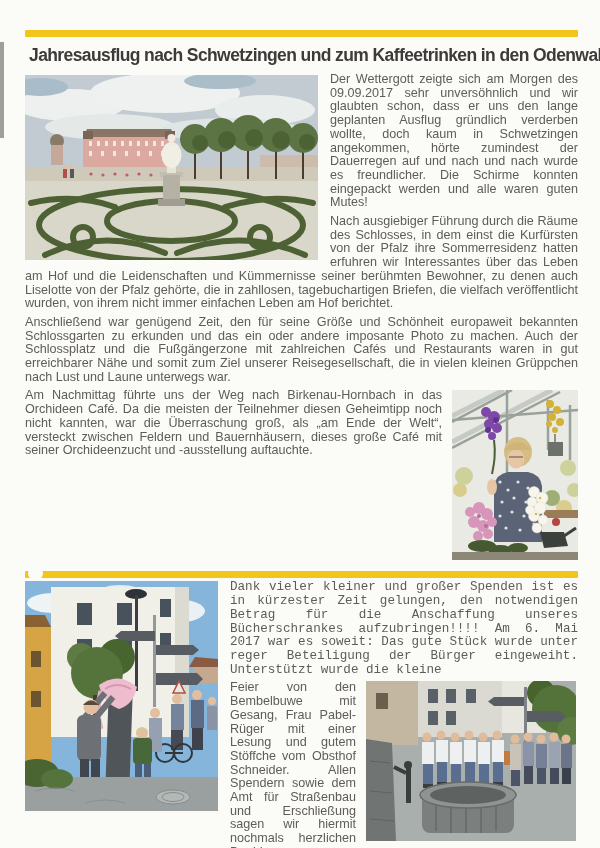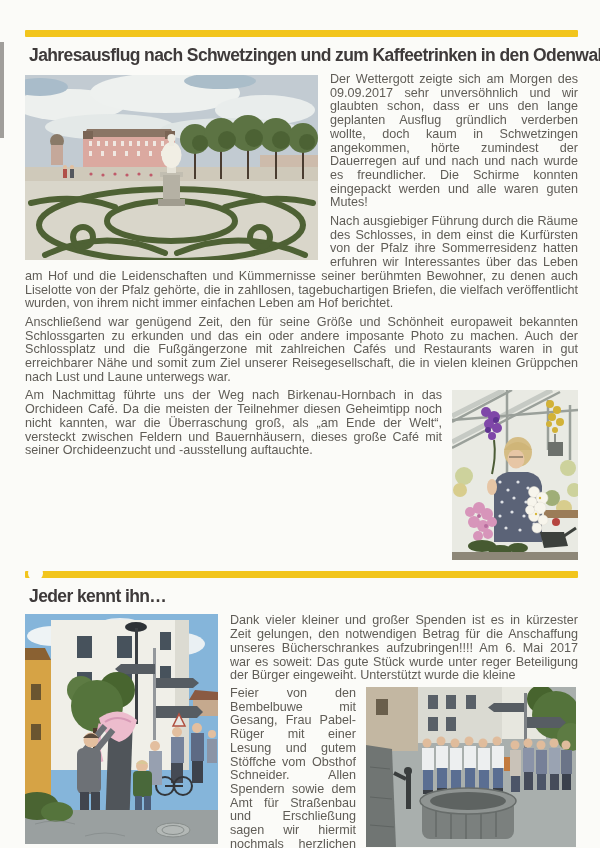--- a/index.html
+++ b/index.html
@@ -263,7 +263,6 @@
     <div class="bar bar-mid">
       <span class="punch"></span>
     </div>
-    <h1 class="headline">Jeder kennt ihn…</h1>
 
     <div class="bottom">
       <span class="photo photo3">

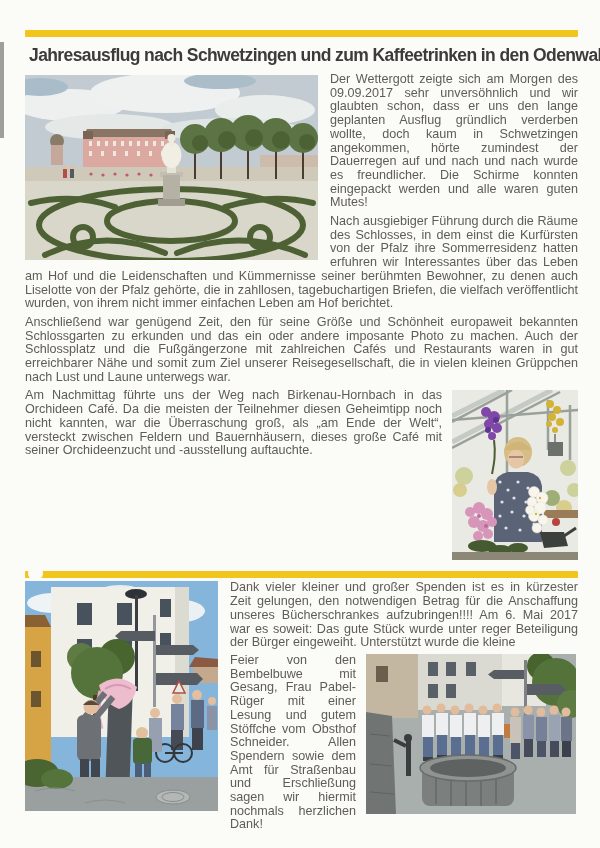--- a/index.html
+++ b/index.html
@@ -31,7 +31,7 @@
   .photo3{width:193px;height:230px;flex:none;}
   .bottom-right{flex:1;min-width:0;}
   .bottom-right p{font-size:12.6px;line-height:13.7px;text-align:justify;margin:0;}
-  .intro{margin-bottom:4px !important;}
+  .intro{margin-bottom:4px !important;font-family:Liberation Mono, monospace;}
   .flexrow{display:flex;gap:10px;margin-top:2px;}
   .colp{width:126px;flex:none;}
   .photo4{width:210px;height:160px;flex:none;}

